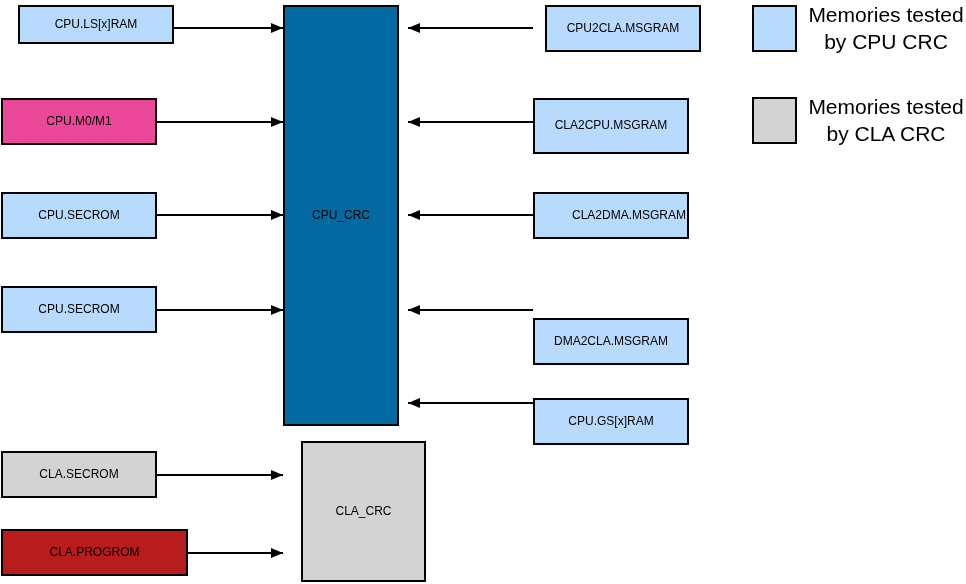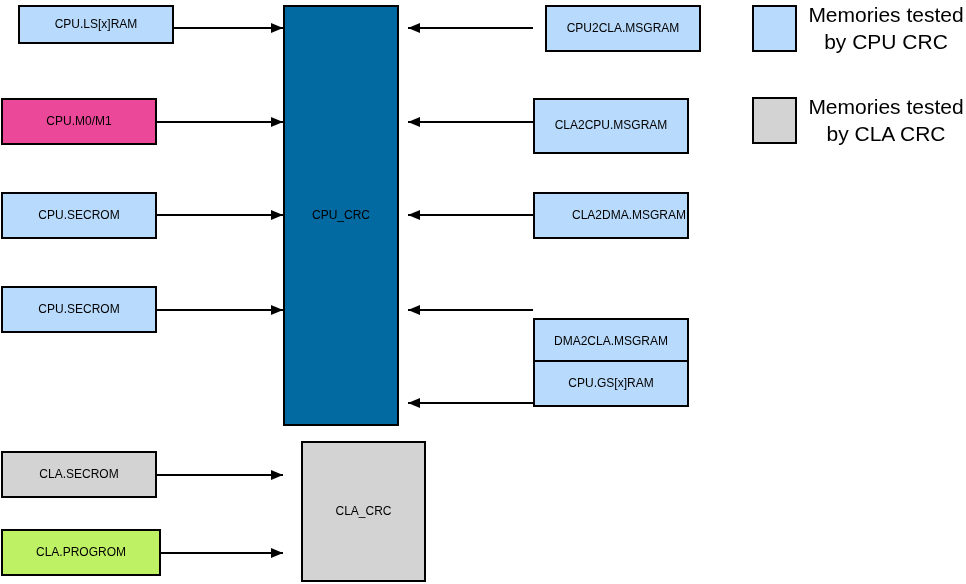--- a/index.html
+++ b/index.html
@@ -84,7 +84,7 @@
   <div class="node" style="left: 533px; top: 98px; width: 156px; height: 56px; background-color: rgb(184, 218, 252);">CLA2CPU.MSGRAM</div>
   <div class="node" style="left: 533px; top: 192px; width: 156px; height: 47px; background-color: rgb(184, 218, 252); padding-left: 36px;">CLA2DMA.MSGRAM</div>
   <div class="node" style="left: 533px; top: 286px; width: 156px; height: 47px; background-color: rgb(184, 218, 252); margin-top: 32px;">DMA2CLA.MSGRAM</div>
-  <div class="node" style="left: 533px; top: 360px; width: 156px; height: 47px; background-color: rgb(184, 218, 252);">CPU.GS[x]RAM</div>
+  <div class="node" style="left: 533px; top: 398px; width: 156px; height: 47px; background-color: rgb(184, 218, 252);">CPU.GS[x]RAM</div>
 
   <div class="node" style="left: 1px; top: 451px; width: 156px; height: 47px; background-color: rgb(211, 211, 211);">CLA.SECROM</div>
   <div class="node" style="left: 1px; top: 529px; width: 160px; height: 47px; background-color: #bef264;">CLA.PROGROM</div>

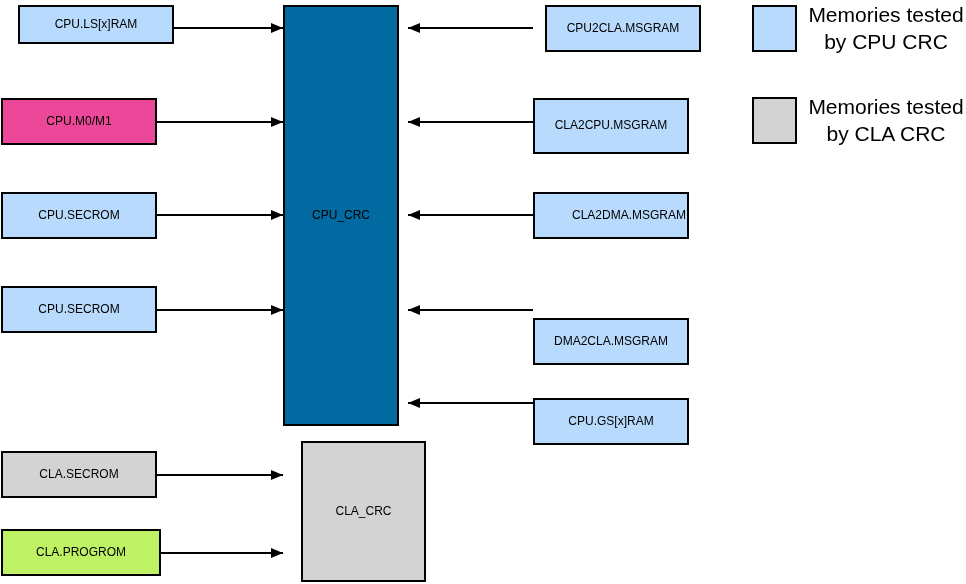--- a/index.html
+++ b/index.html
@@ -87,7 +87,7 @@
   <div class="node" style="left: 533px; top: 398px; width: 156px; height: 47px; background-color: rgb(184, 218, 252);">CPU.GS[x]RAM</div>
 
   <div class="node" style="left: 1px; top: 451px; width: 156px; height: 47px; background-color: rgb(211, 211, 211);">CLA.SECROM</div>
-  <div class="node" style="left: 1px; top: 529px; width: 160px; height: 47px; background-color: #bef264;">CLA.PROGROM</div>
+  <div class="node" style="left: 1px; top: 529px; width: 187px; height: 47px; background-color: #b91c1c;">CLA.PROGROM</div>
 
   <div class="node" style="left: 301px; top: 441px; width: 125px; height: 141px; background-color: rgb(211, 211, 211);">CLA_CRC</div>
 

